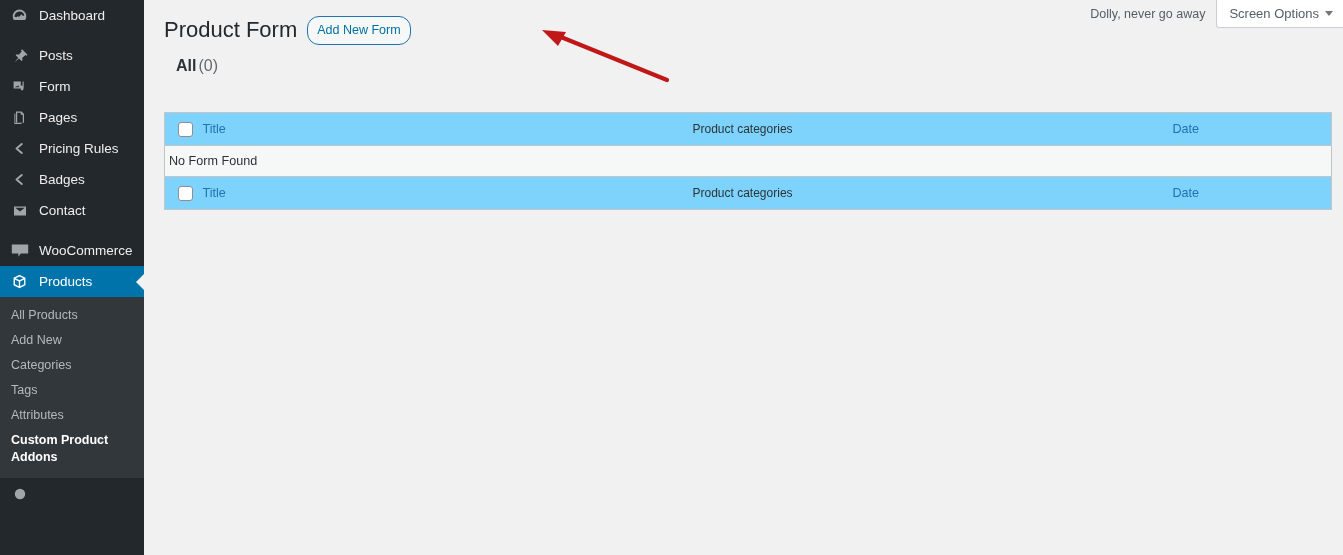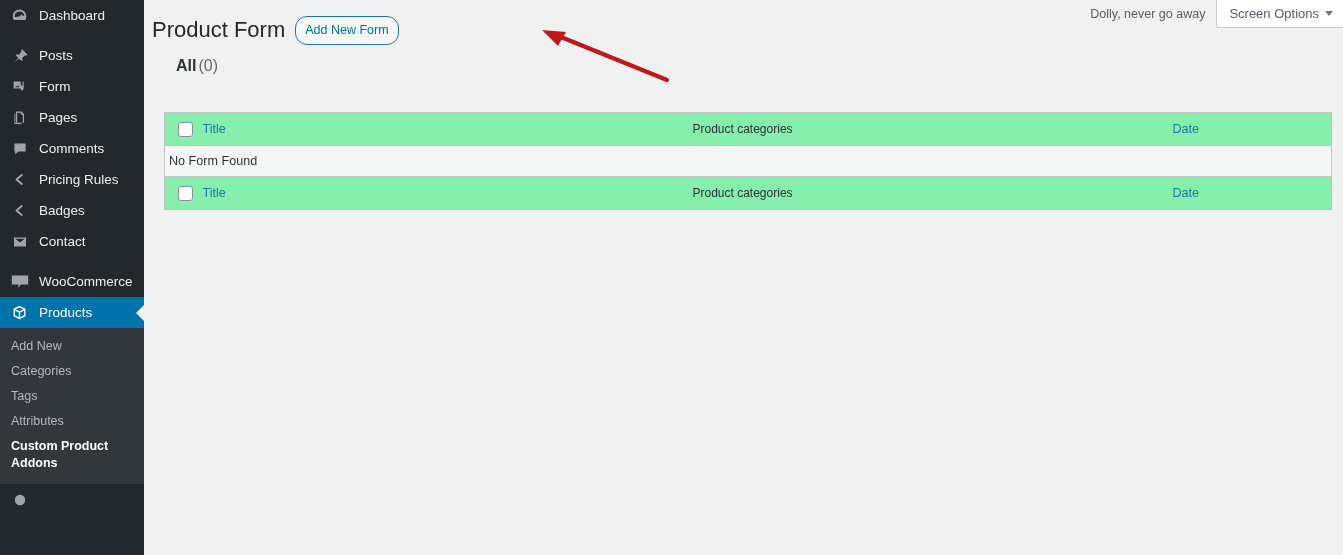--- a/index.html
+++ b/index.html
@@ -122,7 +122,7 @@
   
   #heading-row {
     position: absolute;
-    left: 8px; top: 16px;
+    left: 20px; top: 16px;
     display: flex;
     align-items: center;
     gap: 10px;

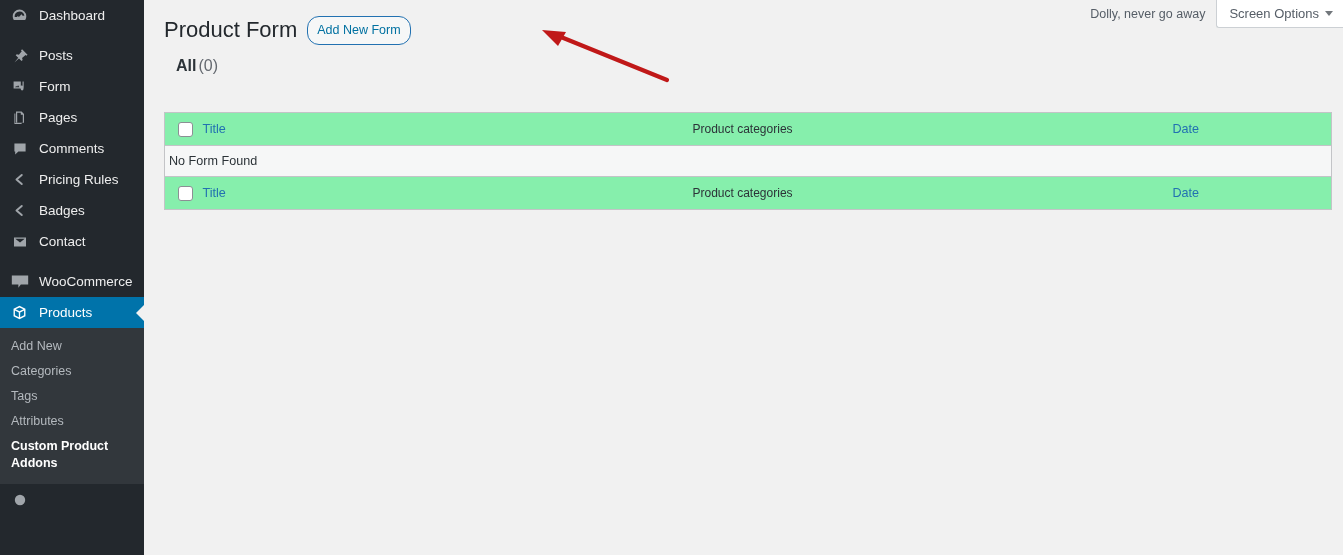--- a/index.html
+++ b/index.html
@@ -170,7 +170,7 @@
   }
   #list-table thead th,
   #list-table tfoot td {
-    background: #86efac;
+    background: #7dd3fc;
     height: 33px;
     font-weight: 400;
     text-align: left;

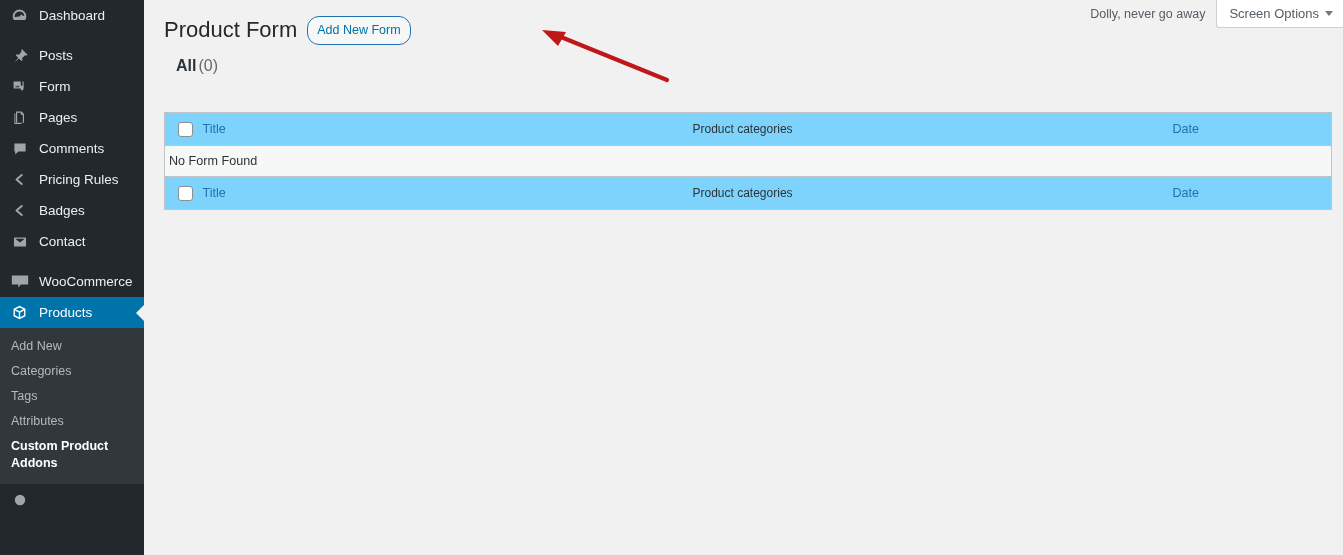--- a/index.html
+++ b/index.html
@@ -266,14 +266,6 @@
       <span class="mi-label">Pages</span>
     </div>
 
-    <div class="menu-item">
-      <span class="mi-icon">
-        <svg width="16" height="16" viewBox="0 0 20 20" fill="#a0a5aa">
-          <path d="M3 3h14v10H8l-4 4v-4H3z"></path>
-        </svg>
-      </span>
-      <span class="mi-label">Comments</span>
-    </div>
 
     <div class="menu-item">
       <span class="mi-icon">

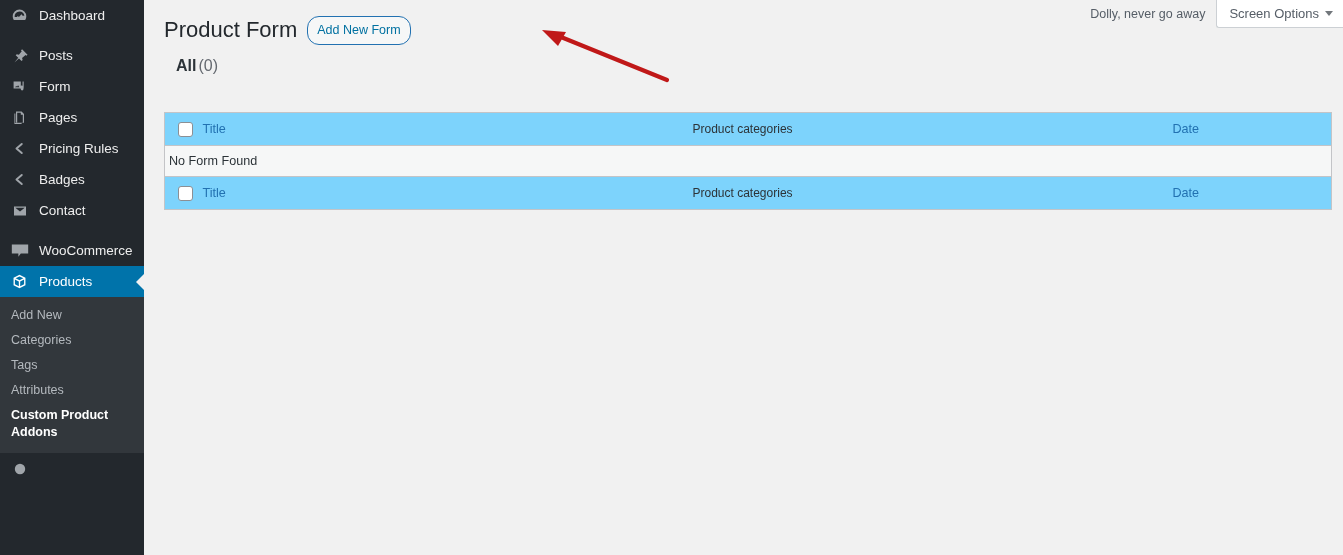--- a/index.html
+++ b/index.html
@@ -316,6 +316,7 @@
     </div>
 
     <div id="submenu">
+      <span class="submenu-item">All Products</span>
       <span class="submenu-item">Add New</span>
       <span class="submenu-item">Categories</span>
       <span class="submenu-item">Tags</span>

